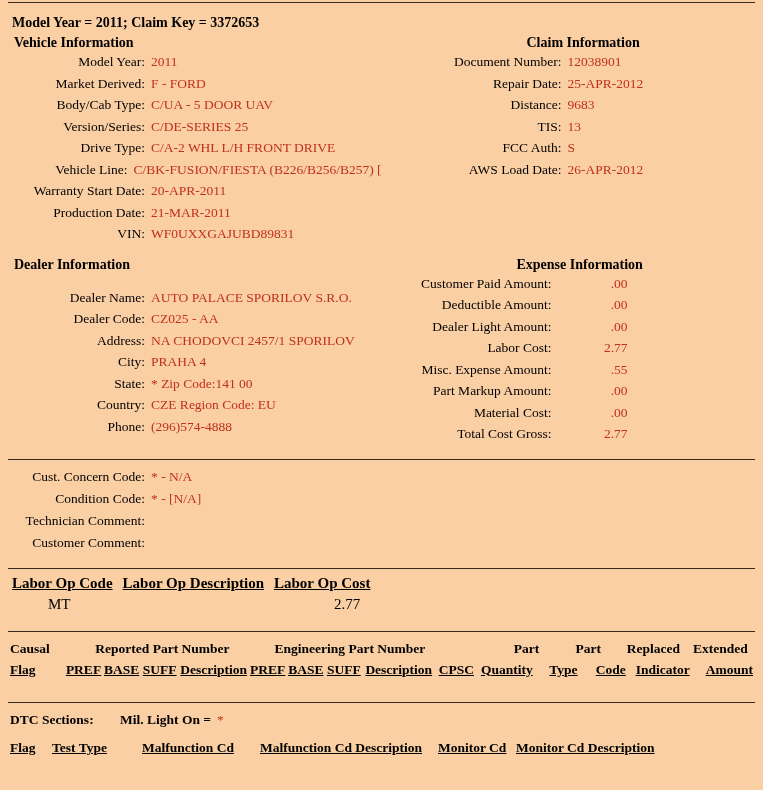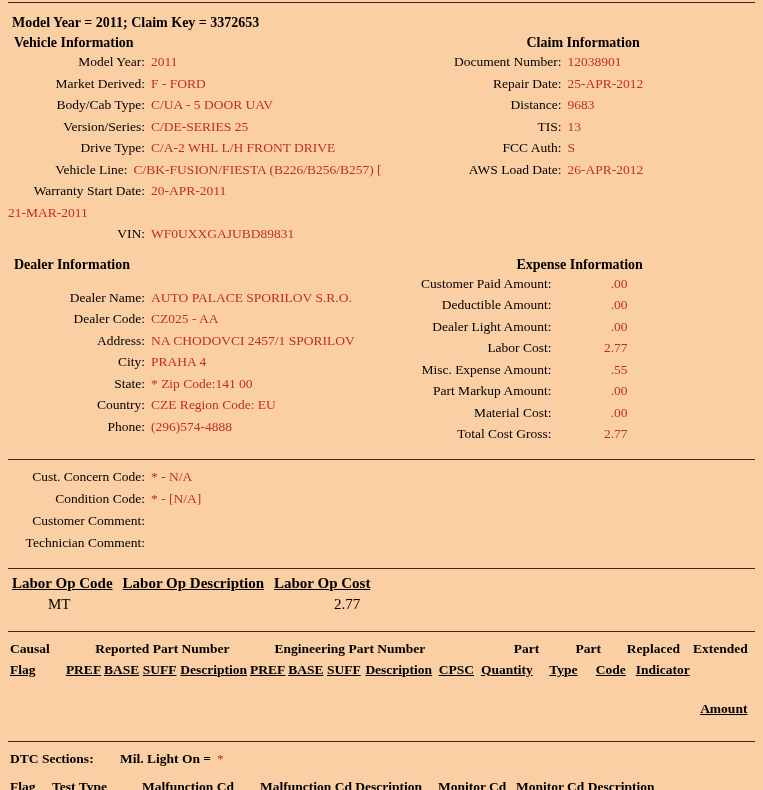--- a/index.html
+++ b/index.html
@@ -172,6 +172,7 @@
         <div class="field val">20-APR-2011</div>
       </div>
       <div class="row">
+        <div class="lbl">Production Date:</div>
         <div class="field val">21-MAR-2011</div>
       </div>
       <div class="row">

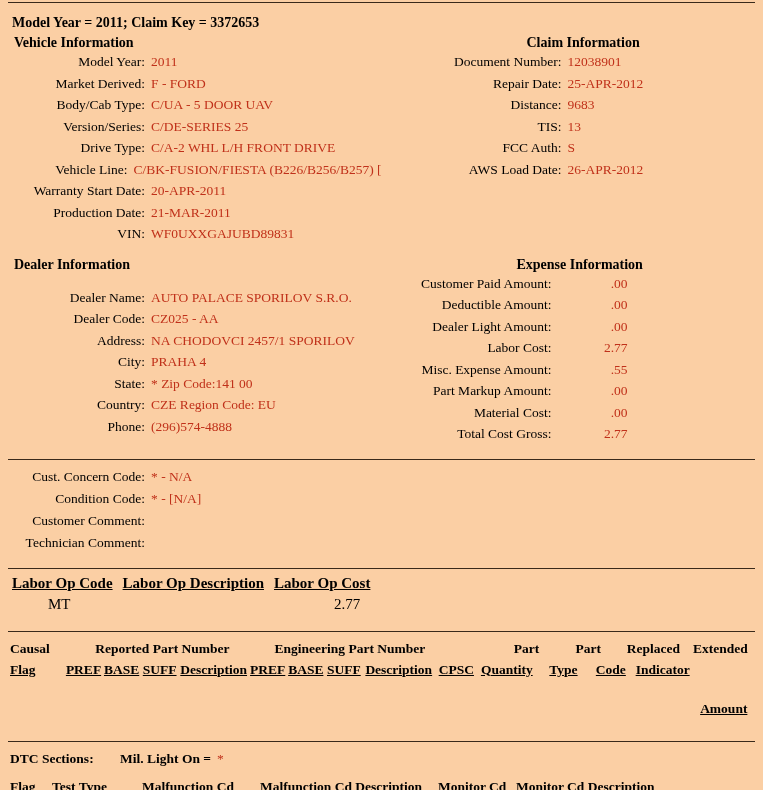--- a/index.html
+++ b/index.html
@@ -293,11 +293,11 @@
       <div class="field val">* - [N/A]</div>
     </div>
     <div class="row">
+      <div class="lbl">Technician Comment:</div>
+      <div class="field val"></div>
+    </div>
+    <div class="row">
       <div class="lbl">Customer Comment:</div>
-      <div class="field val"></div>
-    </div>
-    <div class="row">
-      <div class="lbl">Technician Comment:</div>
       <div class="field val"></div>
     </div>
   </div>

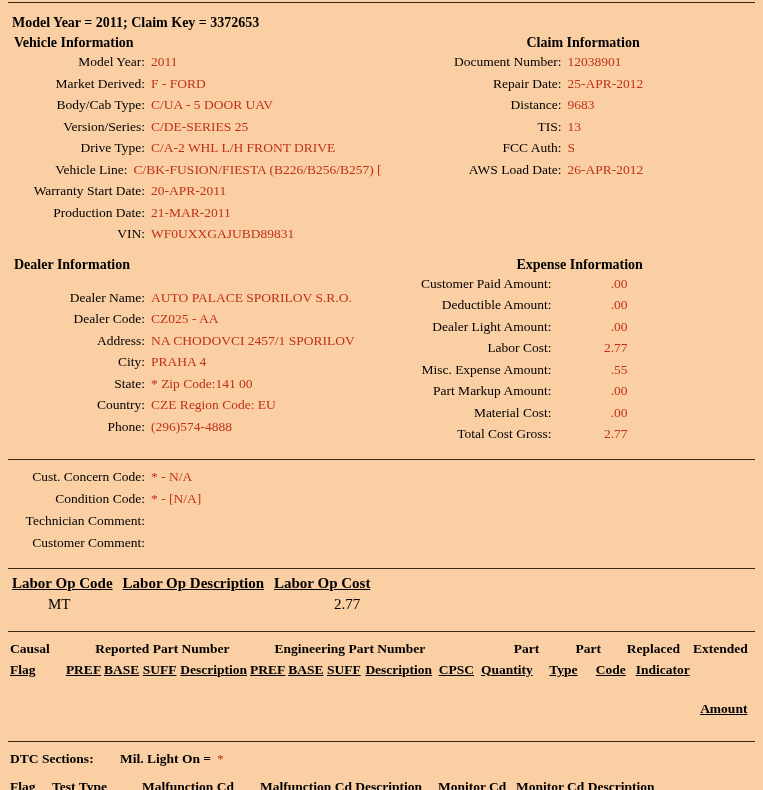--- a/index.html
+++ b/index.html
@@ -115,7 +115,7 @@
   .p2-ptype { width: 62px; text-align: center; }
   .p2-pcode { width: 45px; text-align: center; }
   .p2-ind { width: 72px; text-align: center; }
-  .p2-amt { width: 66px; text-align: center; margin-top: 39px; }
+  .p2-amt { width: 66px; text-align: right; }
 
   .dtc-head { display: flex; line-height: 22px; padding-left: 2px; }
   .dtc-head .t { font-weight: bold; width: 110px; }

